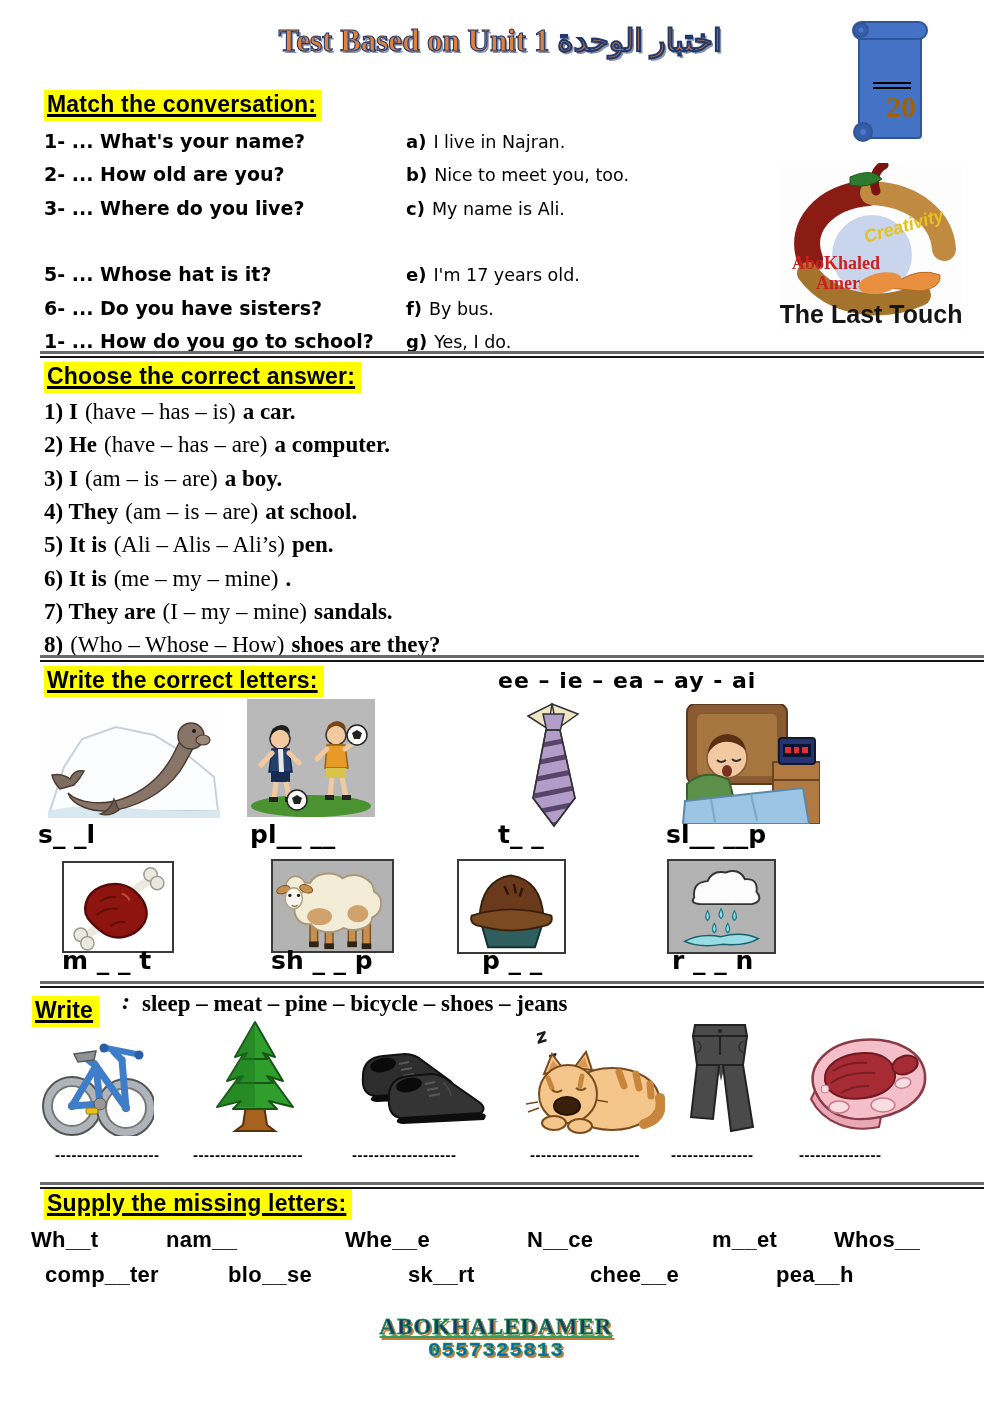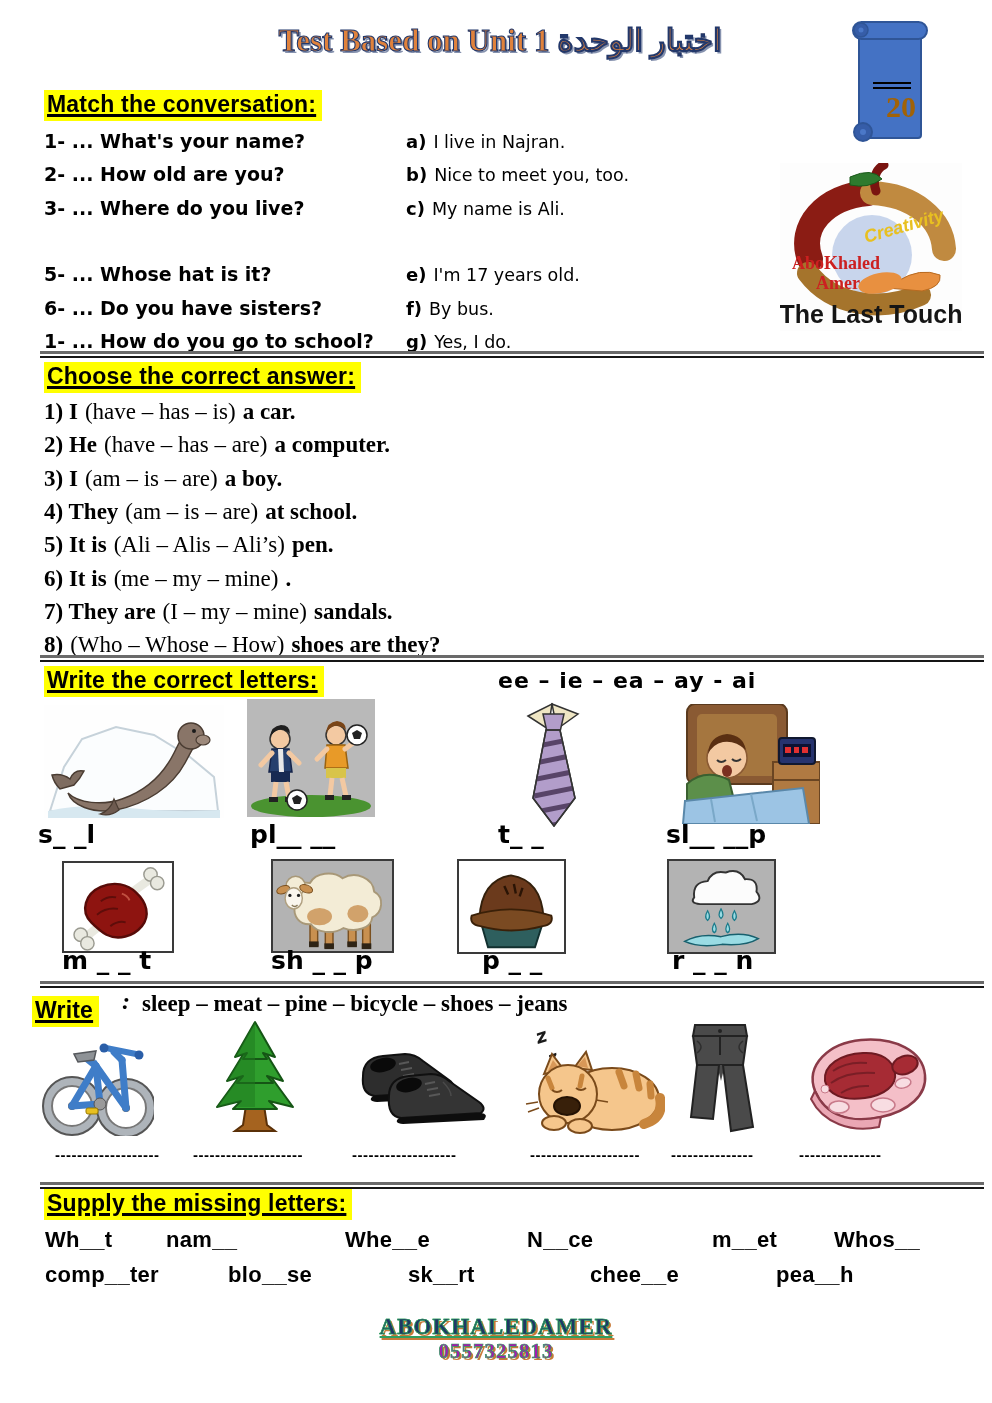--- a/index.html
+++ b/index.html
@@ -431,7 +431,7 @@
 
   <div class="hl" style="left:44px;top:1189px;">Supply the missing letters:</div>
 
-  <span class="sup" style="left:45px;top:1227px;text-align:center;">Wh__t</span>
+  <span class="sup" style="left:31px;top:1227px;text-align:center;">Wh__t</span>
   <span class="sup" style="left:166px;top:1227px;">nam__</span>
   <span class="sup" style="left:345px;top:1227px;">Whe__e</span>
   <span class="sup" style="left:527px;top:1227px;">N__ce</span>

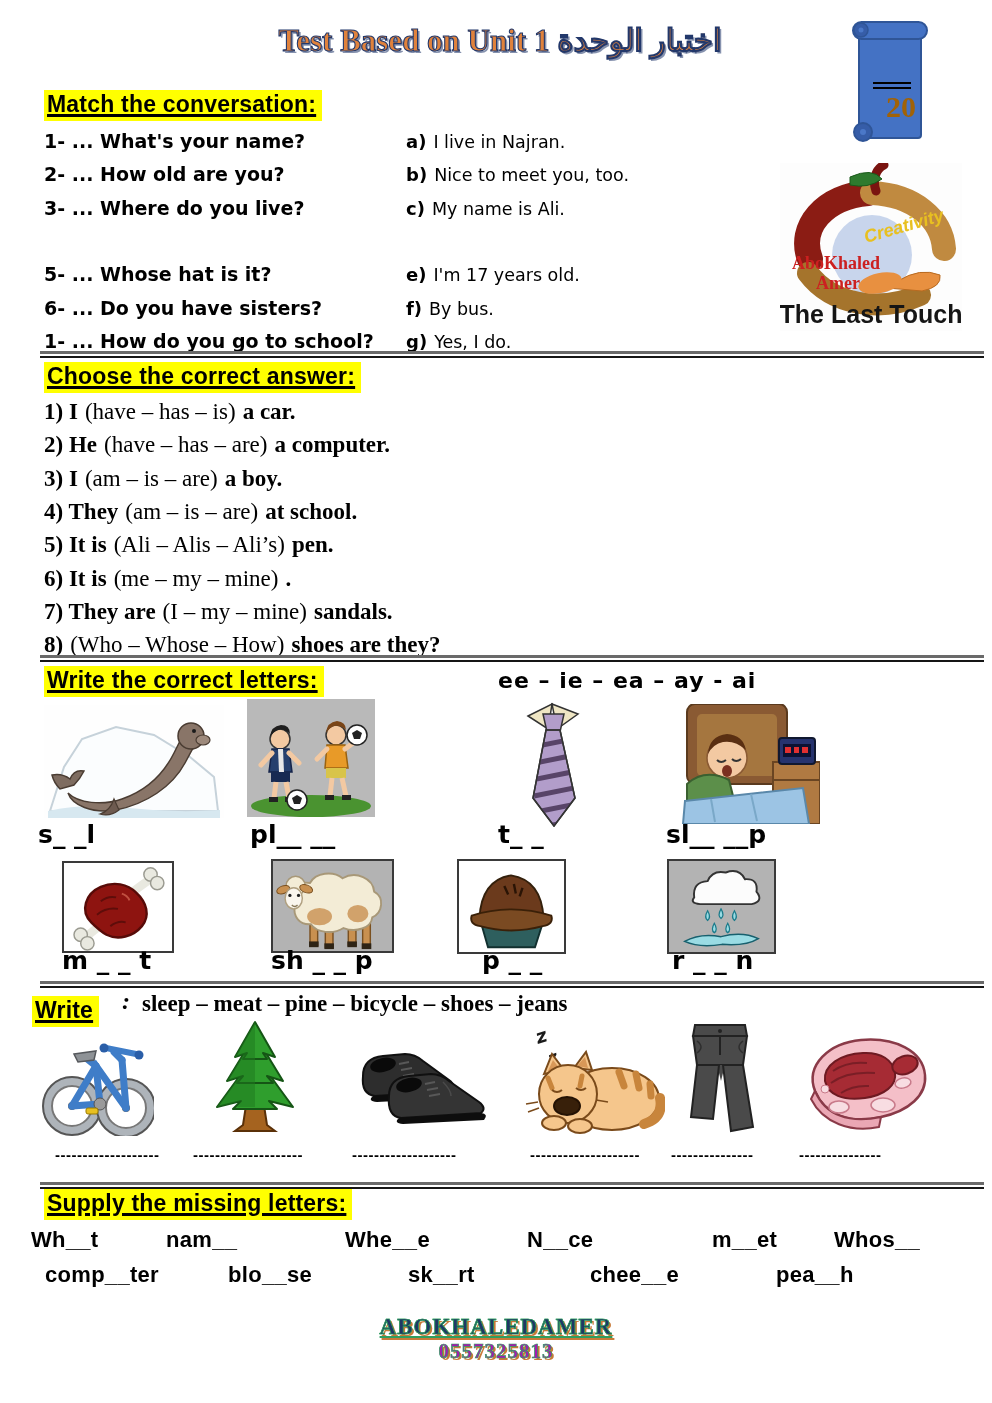--- a/index.html
+++ b/index.html
@@ -49,7 +49,7 @@
          font-family:"Liberation Serif",serif;font-weight:bold;font-size:23px;color:#1f3864;
          -webkit-text-stroke:.7px #2f9e5f;text-shadow:2px 2px 0 #c87a38;text-decoration:underline;letter-spacing:1px;}
   .fphone{position:absolute;left:0;width:100%;top:1339px;text-align:center;
-          font-family:Liberation Serif, serif;font-weight:bold;font-size:21px;color:#a21caf;
+          font-family:Liberation Mono, monospace;font-weight:bold;font-size:21px;color:#0369a1;
           -webkit-text-stroke:.7px #2f9e5f;text-shadow:2px 2px 0 #c87a38;letter-spacing:1px;}
 
   .scroll-badge{position:absolute;left:843px;top:16px;width:92px;height:130px;}

